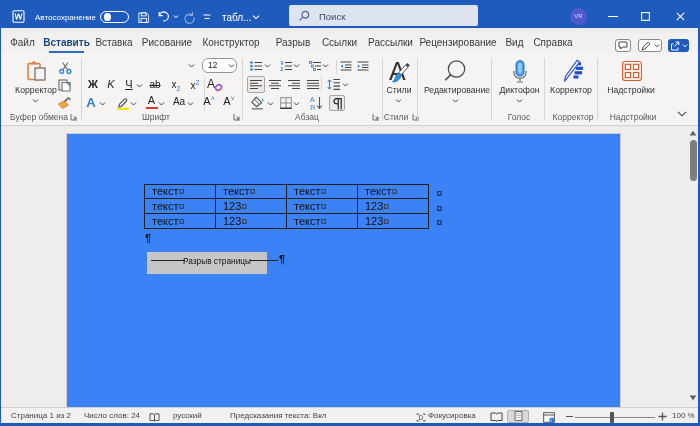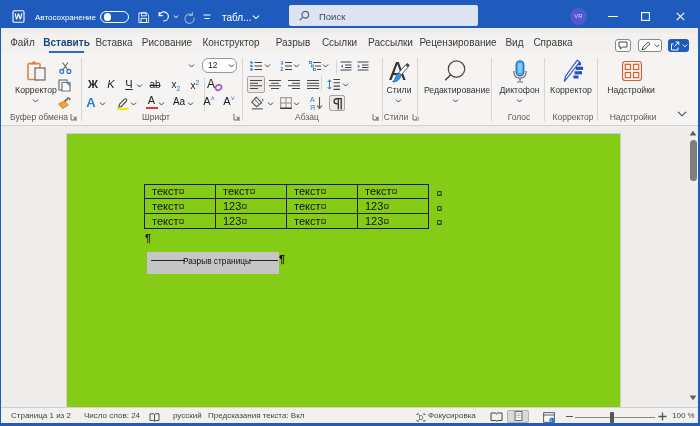--- a/index.html
+++ b/index.html
@@ -23,7 +23,7 @@
 .combo { position:absolute; background:#fff; border:1px solid #999693; border-radius:2px; font-size:8.4px; color:#222; overflow:hidden; }
 
 #doc { position:absolute; left:1px; top:126px; width:697px; height:281px; background:#eeedec; overflow:hidden; }
-#page { position:absolute; left:65px; top:7px; width:555px; height:274px; background:#84cc16; border:1px solid #d0cecd; border-bottom:none; }
+#page { position:absolute; left:65px; top:7px; width:555px; height:274px; background:#3b82f6; border:1px solid #d0cecd; border-bottom:none; }
 
 #wtable { position:absolute; left:77px; top:49.6px; border-collapse:collapse; }
 #wtable td { border:1px solid #1f1f1f; width:71px; height:14.67px; font-size:11px; color:#111; padding:0 0 0 7px; vertical-align:middle; font-family:"Liberation Sans",sans-serif; }

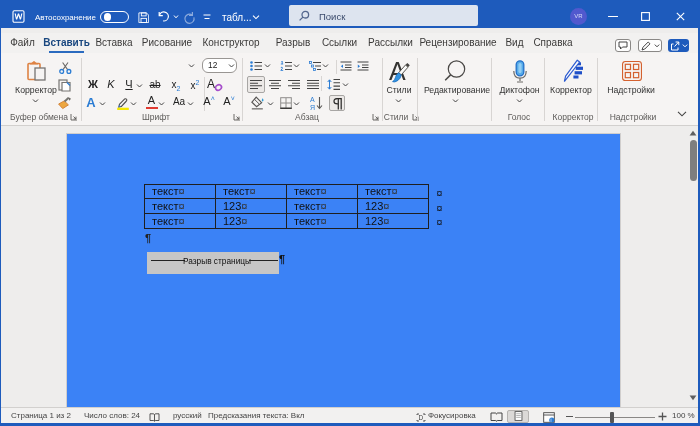--- a/index.html
+++ b/index.html
@@ -29,7 +29,7 @@
 #wtable td { border:1px solid #1f1f1f; width:71px; height:14.67px; font-size:11px; color:#111; padding:0 0 0 7px; vertical-align:middle; font-family:"Liberation Sans",sans-serif; }
 .eom { color:#333; }
 
-#pbreak { position:absolute; left:80px; top:117.5px; width:132px; height:22.5px; background:#c6c6c6; }
+#pbreak { position:absolute; left:80px; top:117.5px; width:120px; height:22.5px; background:#c6c6c6; }
 
 #statusbar { position:absolute; left:0; top:407px; width:700px; height:26px; background:#f2f1f0; border-top:1px solid #d2d0ce; font-size:8px; color:#444; }
 #statusbar .s { position:absolute; top:0; height:16px; line-height:15px; white-space:nowrap; }

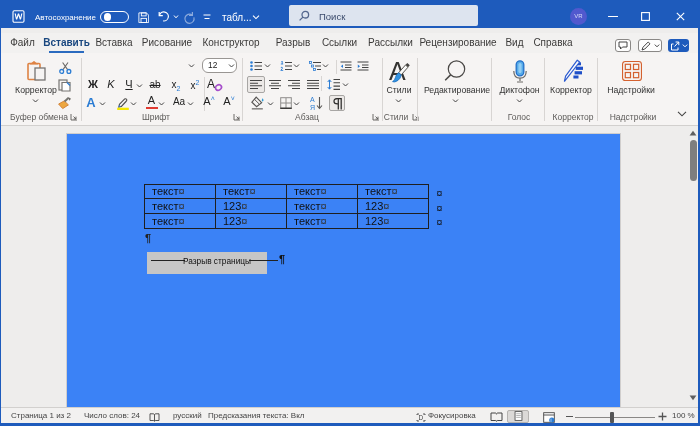--- a/index.html
+++ b/index.html
@@ -434,7 +434,7 @@
     <path d="M5.5 2 V8" stroke="#444" stroke-width="0.9"></path>
   </svg>
   <div class="s" style="left:173px;">русский</div>
-  <div class="s" style="left:208px;">Предсказания текста: Вкл</div>
+  <div class="s" style="left:230px;">Предсказания текста: Вкл</div>
   <svg class="abs" style="left:416px;top:5px" width="10" height="9" viewBox="0 0 10 9">
     <path d="M1 2 V1 H3 M7 1 H9 V2 M9 7 V8 H7 M3 8 H1 V7" fill="none" stroke="#444" stroke-width="0.9"></path>
     <text x="2.5" y="7" font-size="6.5" fill="#444" font-family="Liberation Sans">D</text>

